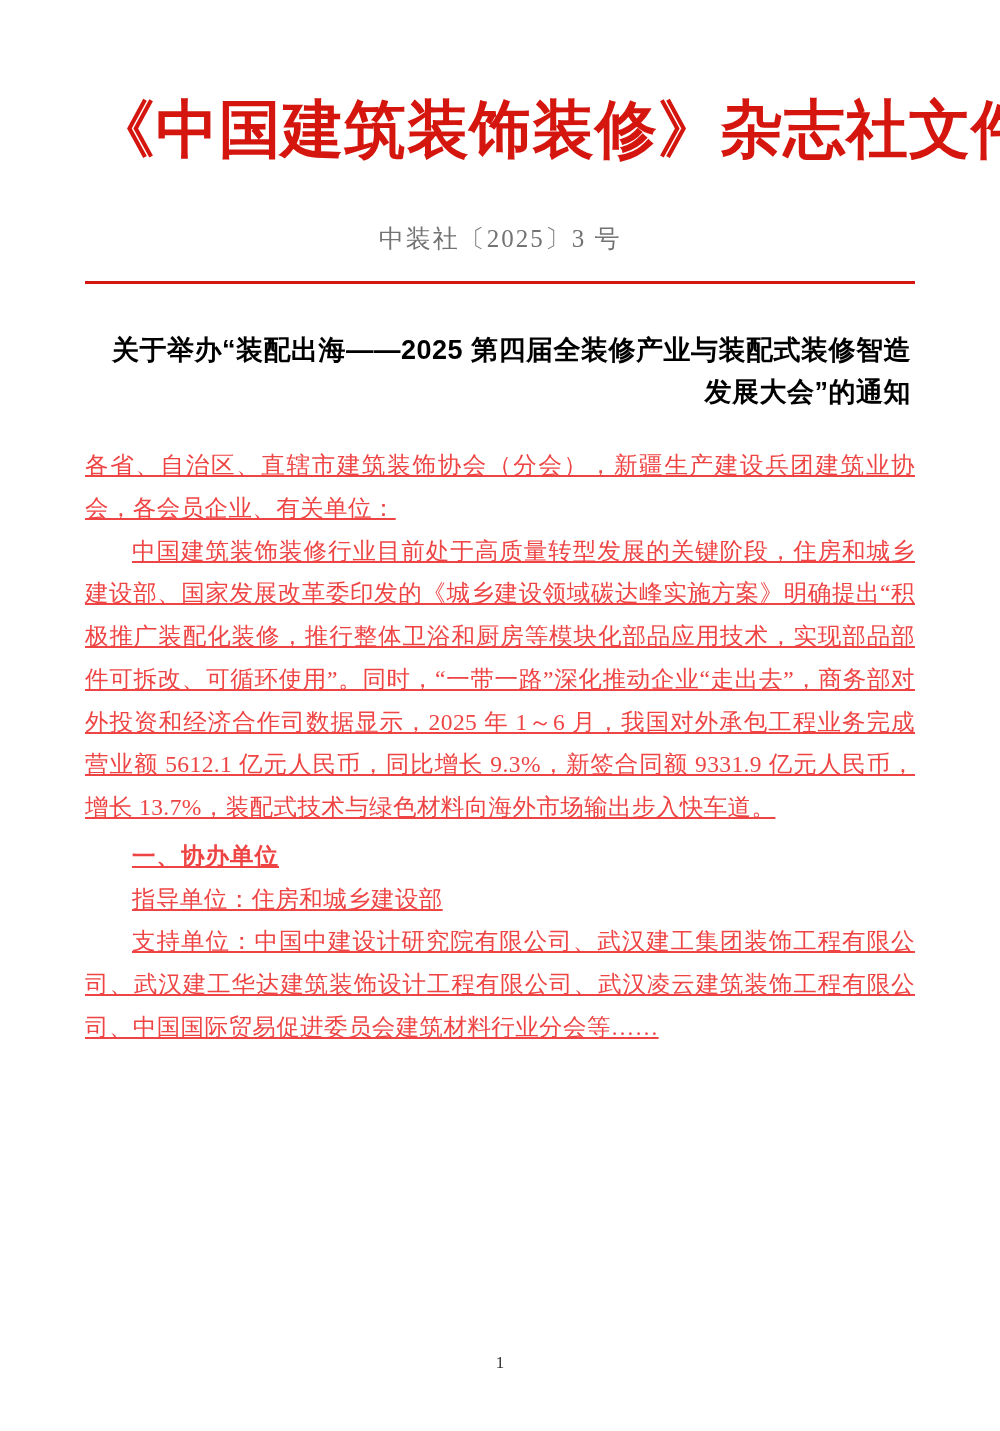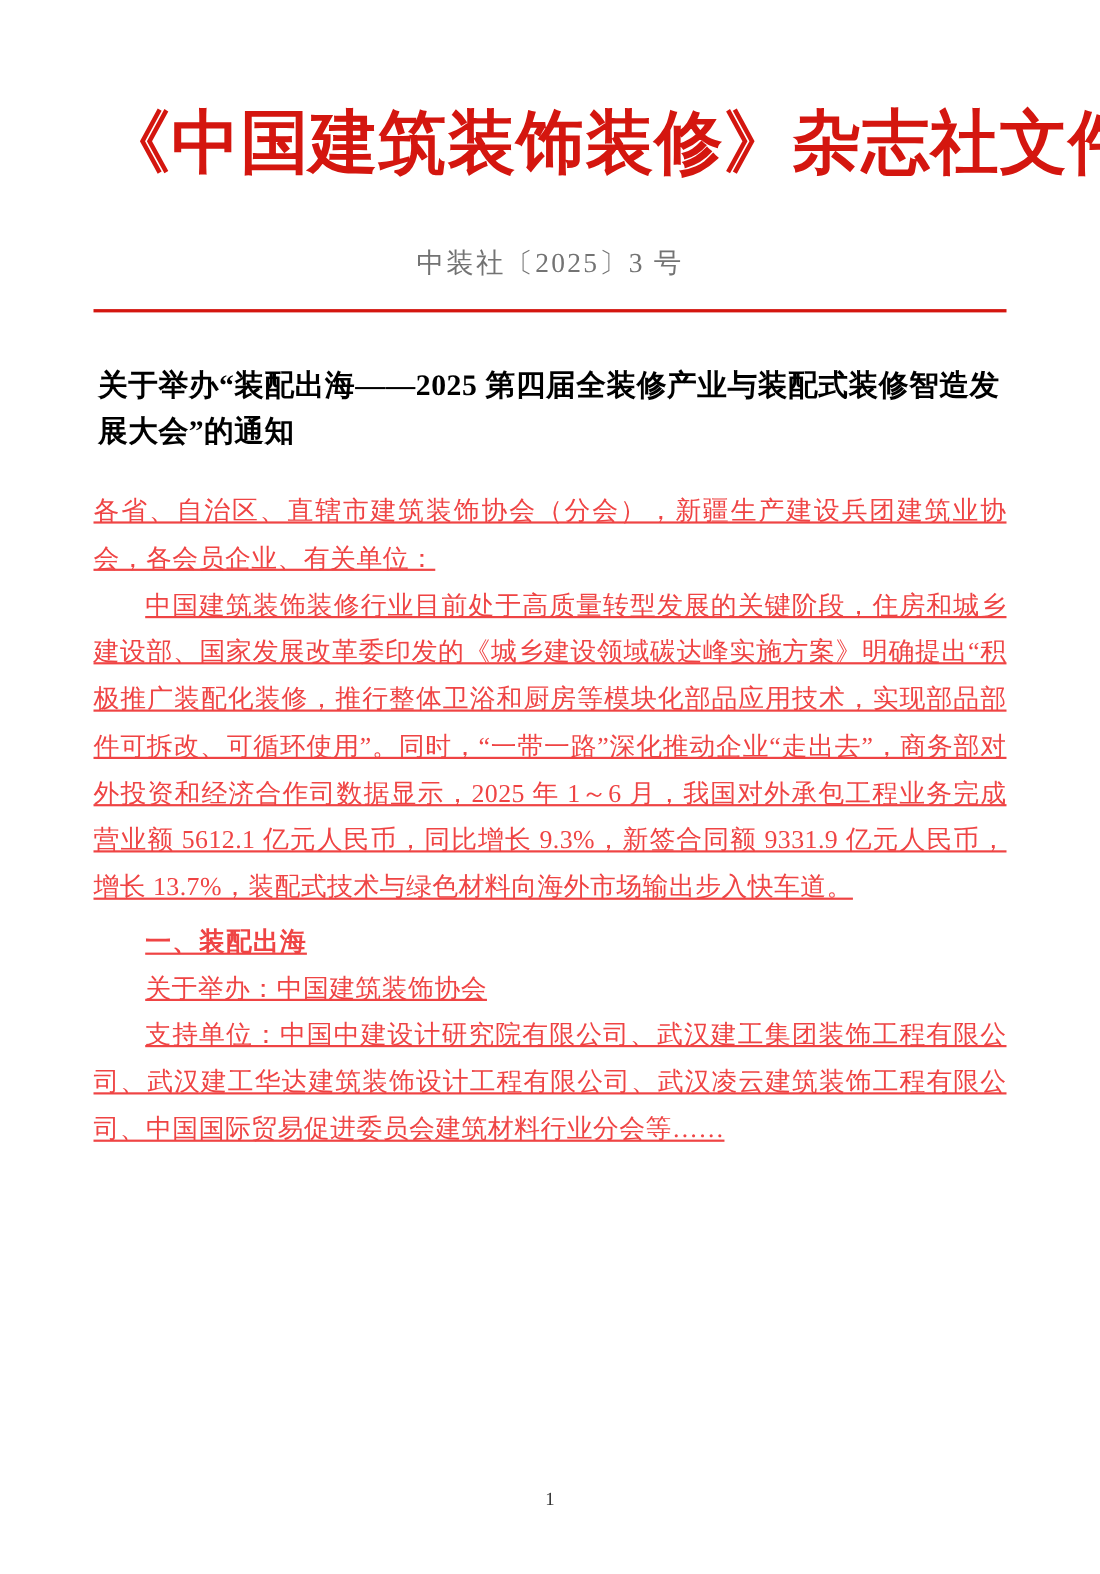--- a/index.html
+++ b/index.html
@@ -57,8 +57,8 @@
   
   .doc-title {
     margin-top: 46px;
-    text-align: left;
-    font-family: Liberation Serif, serif;
+    text-align: right;
+    font-family: Liberation Sans, sans-serif;
     font-weight: bold;
     font-size: 27px;
     line-height: 1.55;

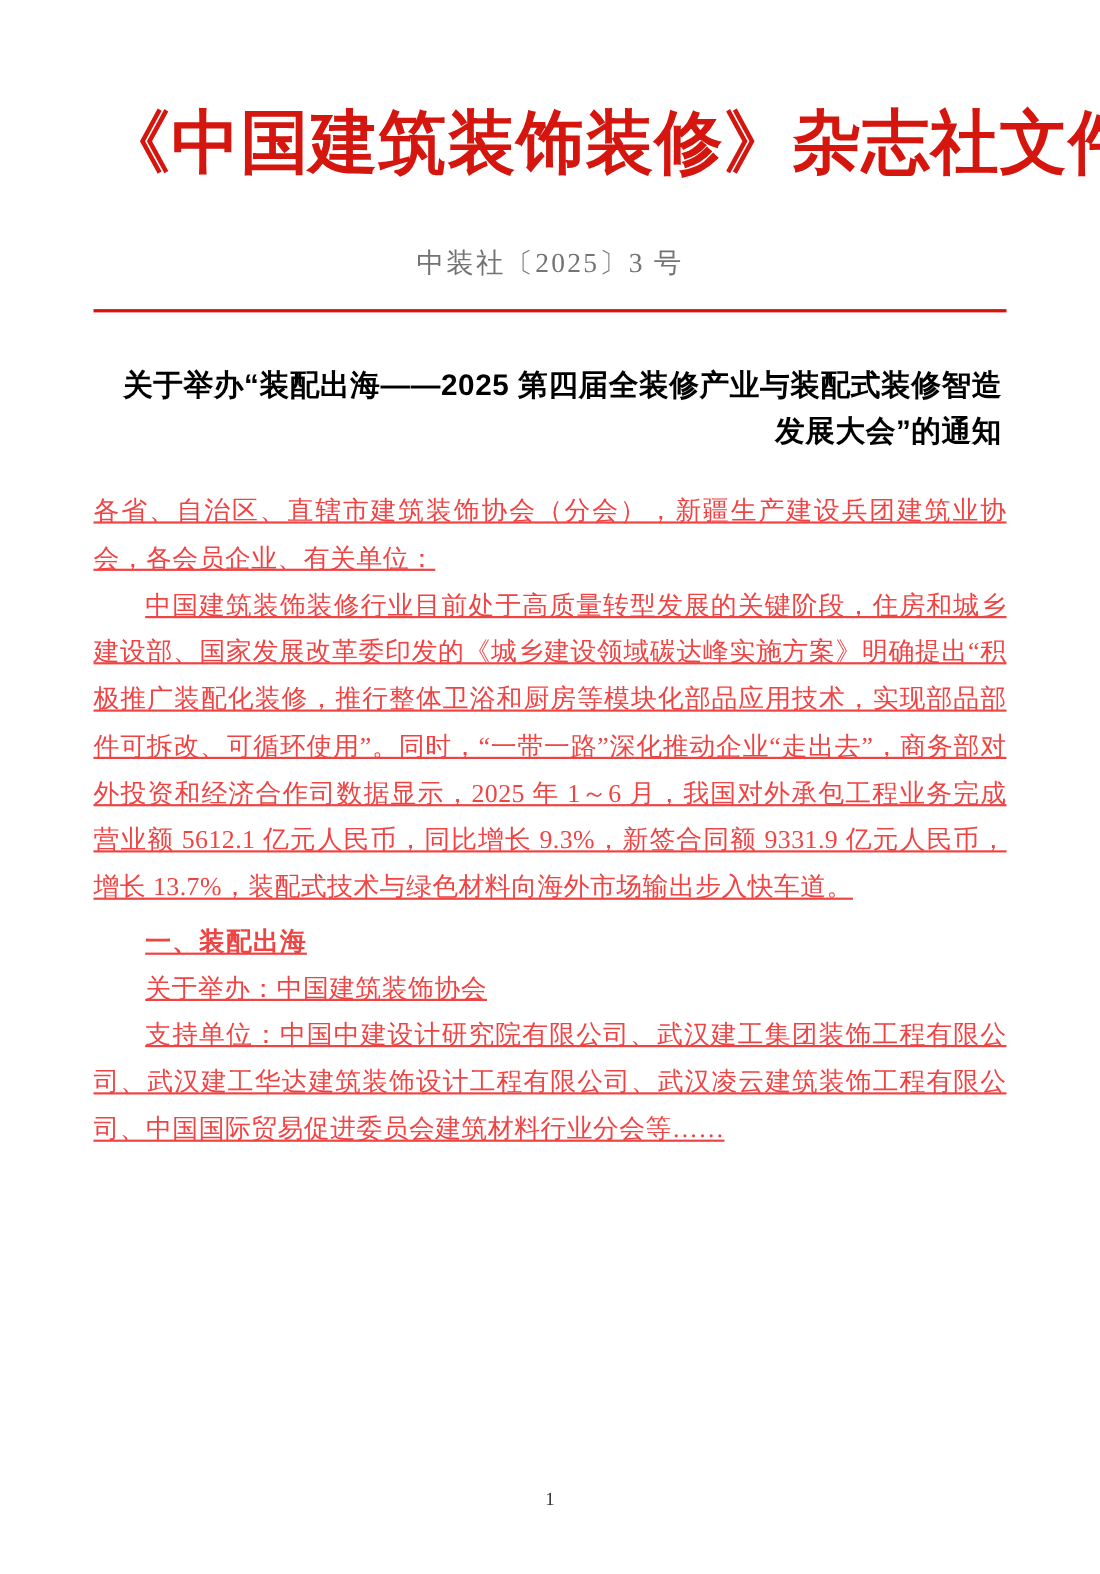--- a/index.html
+++ b/index.html
@@ -125,7 +125,7 @@
     <p>各省、自治区、直辖市建筑装饰协会（分会），新疆生产建设兵团建筑业协会，各会员企业、有关单位：</p>
     <p class="indent">中国建筑装饰装修行业目前处于高质量转型发展的关键阶段，住房和城乡建设部、国家发展改革委印发的《城乡建设领域碳达峰实施方案》明确提出“积极推广装配化装修，推行整体卫浴和厨房等模块化部品应用技术，实现部品部件可拆改、可循环使用”。同时，“一带一路”深化推动企业“走出去”，商务部对外投资和经济合作司数据显示，2025 年 1～6 月，我国对外承包工程业务完成营业额 5612.1 亿元人民币，同比增长 9.3%，新签合同额 9331.9 亿元人民币，增长 13.7%，装配式技术与绿色材料向海外市场输出步入快车道。</p>
 
-    <p class="section-heading">一、装配出海</p>
+    <p class="section-heading">一、协办单位</p>
     <p class="org-line">关于举办：中国建筑装饰协会</p>
     <p class="indent">支持单位：中国中建设计研究院有限公司、武汉建工集团装饰工程有限公司、武汉建工华达建筑装饰设计工程有限公司、武汉凌云建筑装饰工程有限公司、中国国际贸易促进委员会建筑材料行业分会等……</p>
   </div>

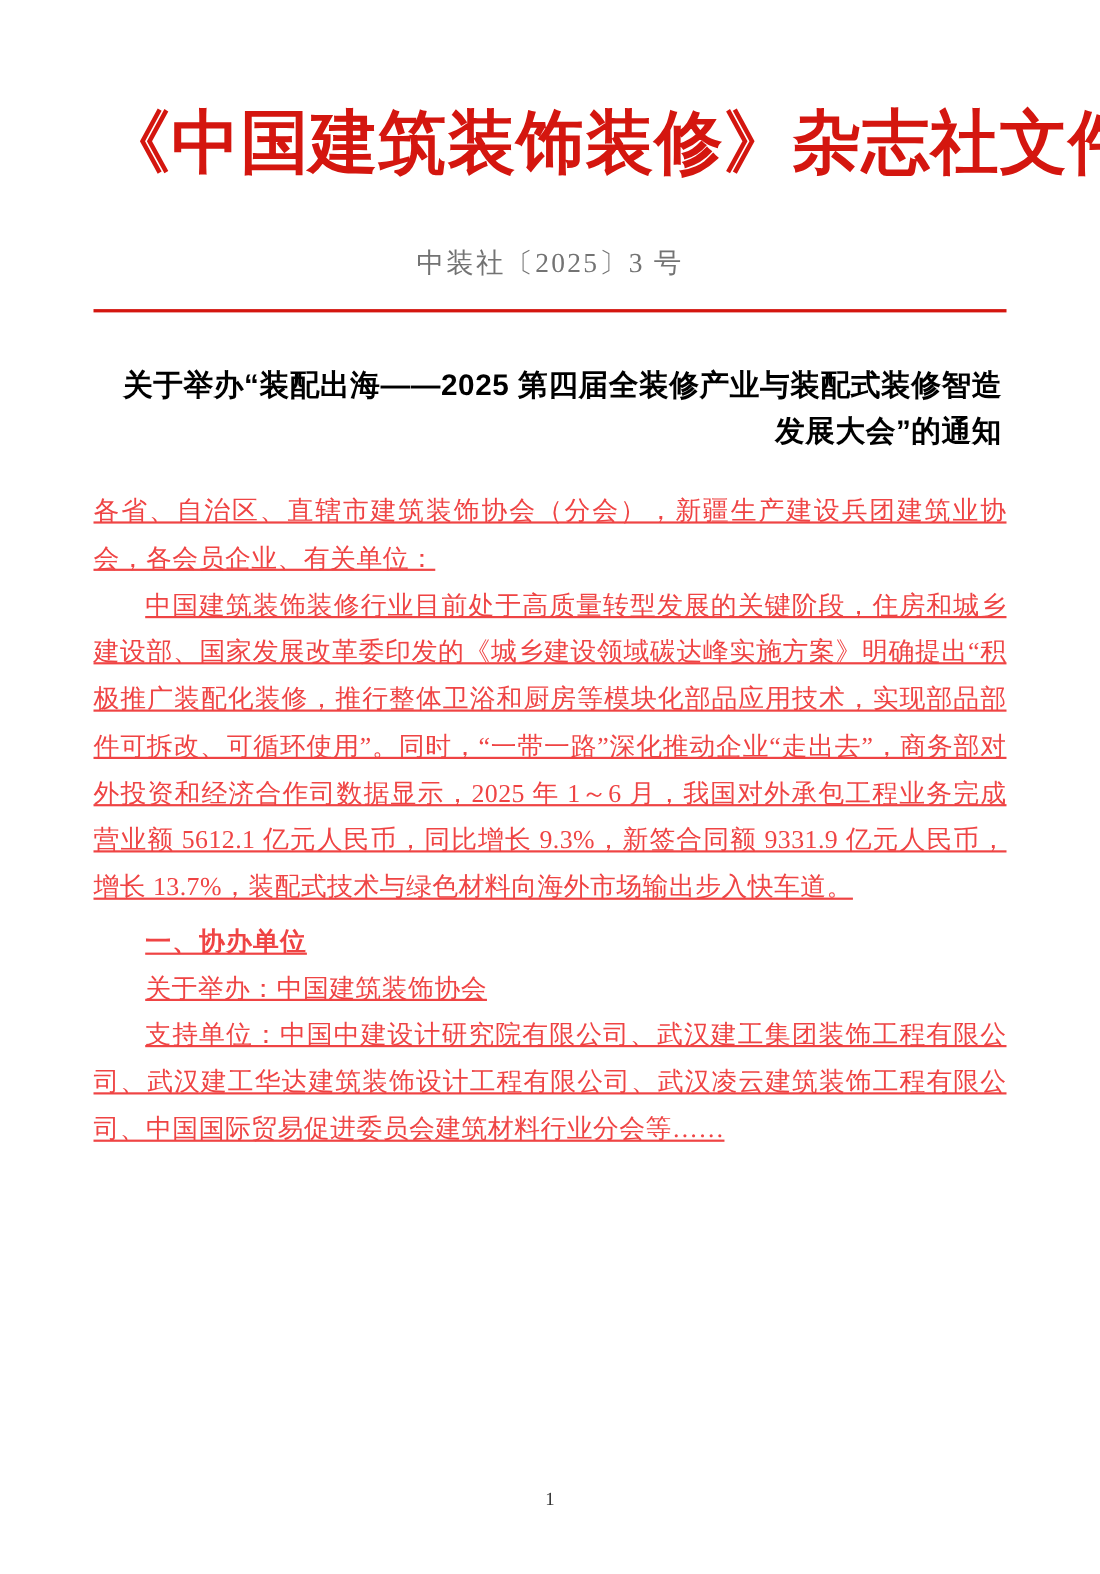--- a/index.html
+++ b/index.html
@@ -126,7 +126,7 @@
     <p class="indent">中国建筑装饰装修行业目前处于高质量转型发展的关键阶段，住房和城乡建设部、国家发展改革委印发的《城乡建设领域碳达峰实施方案》明确提出“积极推广装配化装修，推行整体卫浴和厨房等模块化部品应用技术，实现部品部件可拆改、可循环使用”。同时，“一带一路”深化推动企业“走出去”，商务部对外投资和经济合作司数据显示，2025 年 1～6 月，我国对外承包工程业务完成营业额 5612.1 亿元人民币，同比增长 9.3%，新签合同额 9331.9 亿元人民币，增长 13.7%，装配式技术与绿色材料向海外市场输出步入快车道。</p>
 
     <p class="section-heading">一、协办单位</p>
-    <p class="org-line">关于举办：中国建筑装饰协会</p>
+    <p class="org-line">指导单位：住房和城乡建设部</p>
     <p class="indent">支持单位：中国中建设计研究院有限公司、武汉建工集团装饰工程有限公司、武汉建工华达建筑装饰设计工程有限公司、武汉凌云建筑装饰工程有限公司、中国国际贸易促进委员会建筑材料行业分会等……</p>
   </div>
 

